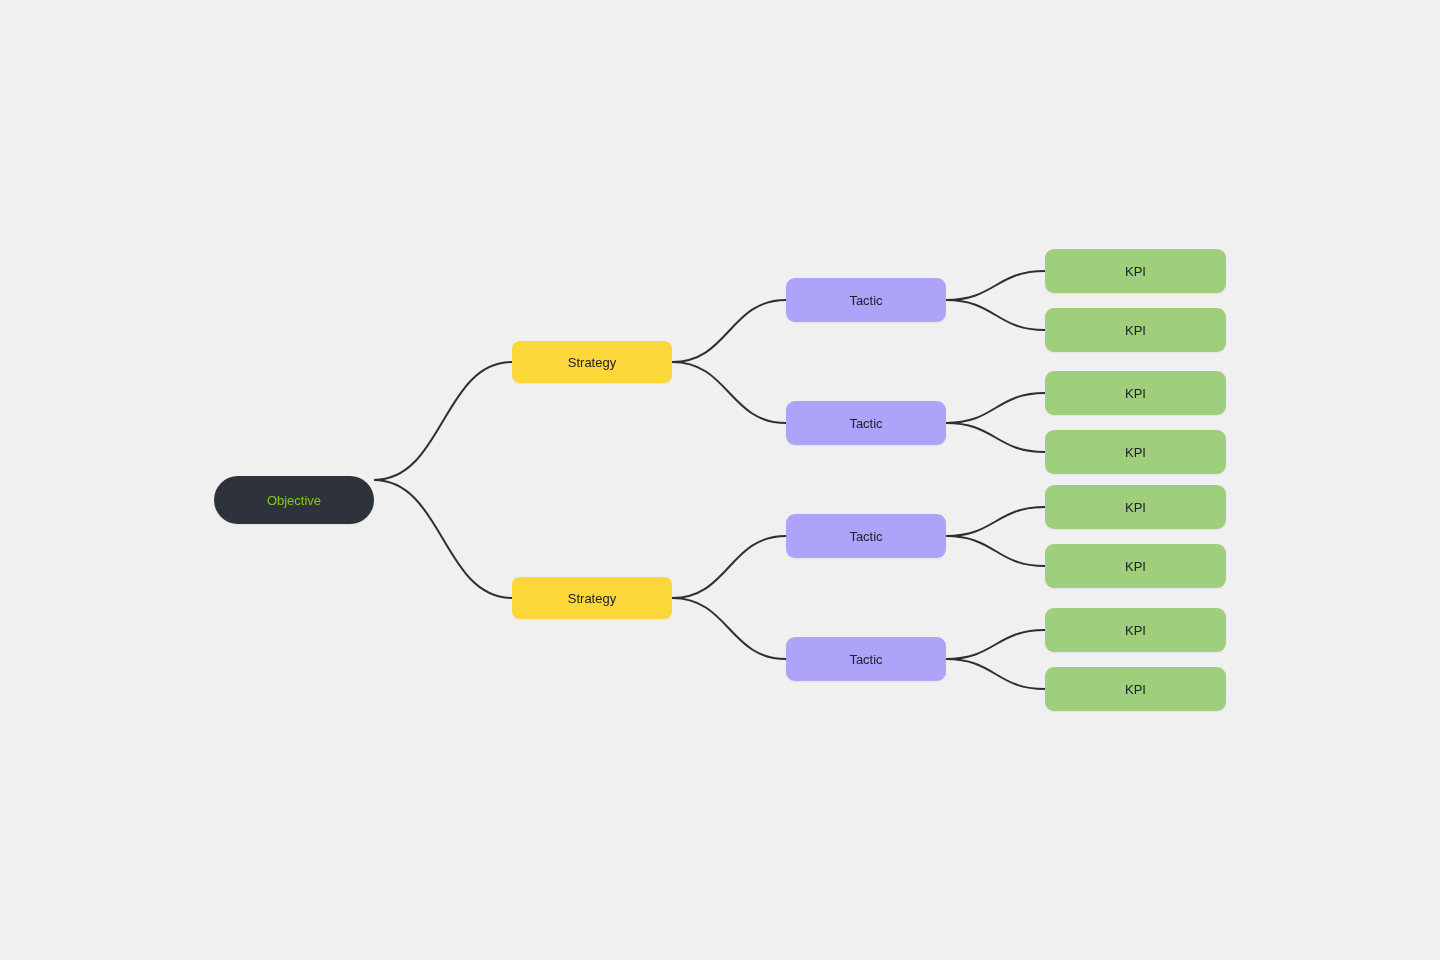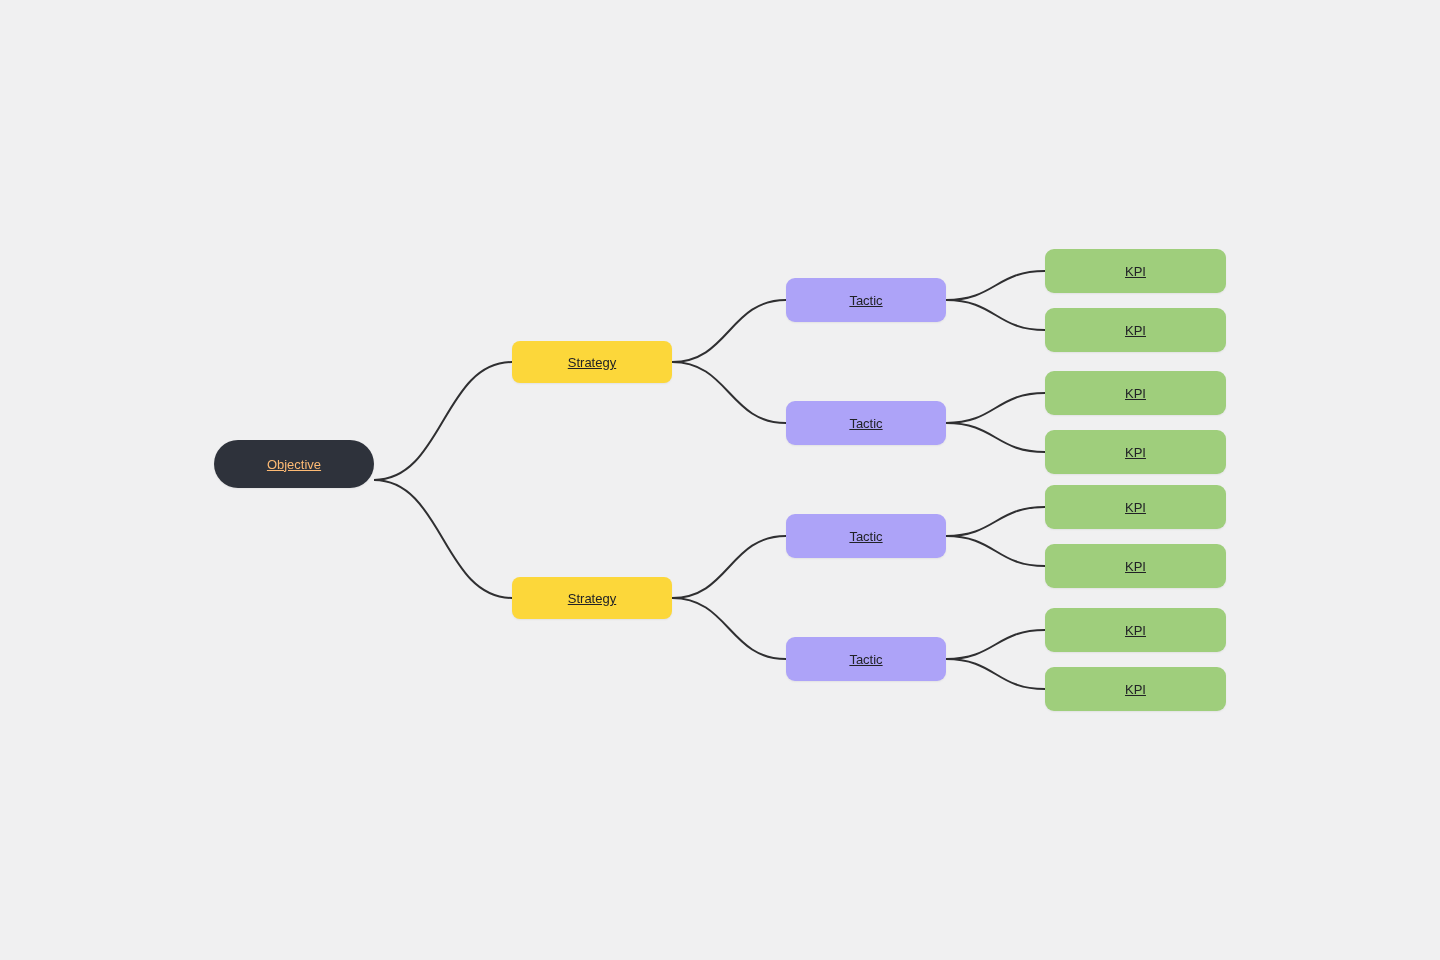--- a/index.html
+++ b/index.html
@@ -31,7 +31,6 @@
     cursor: pointer;
     box-shadow: 0 1px 2px rgba(0,0,0,0.06);
     user-select: none;
-    text-decoration: underline;
   }
   .node span {
     pointer-events: none;

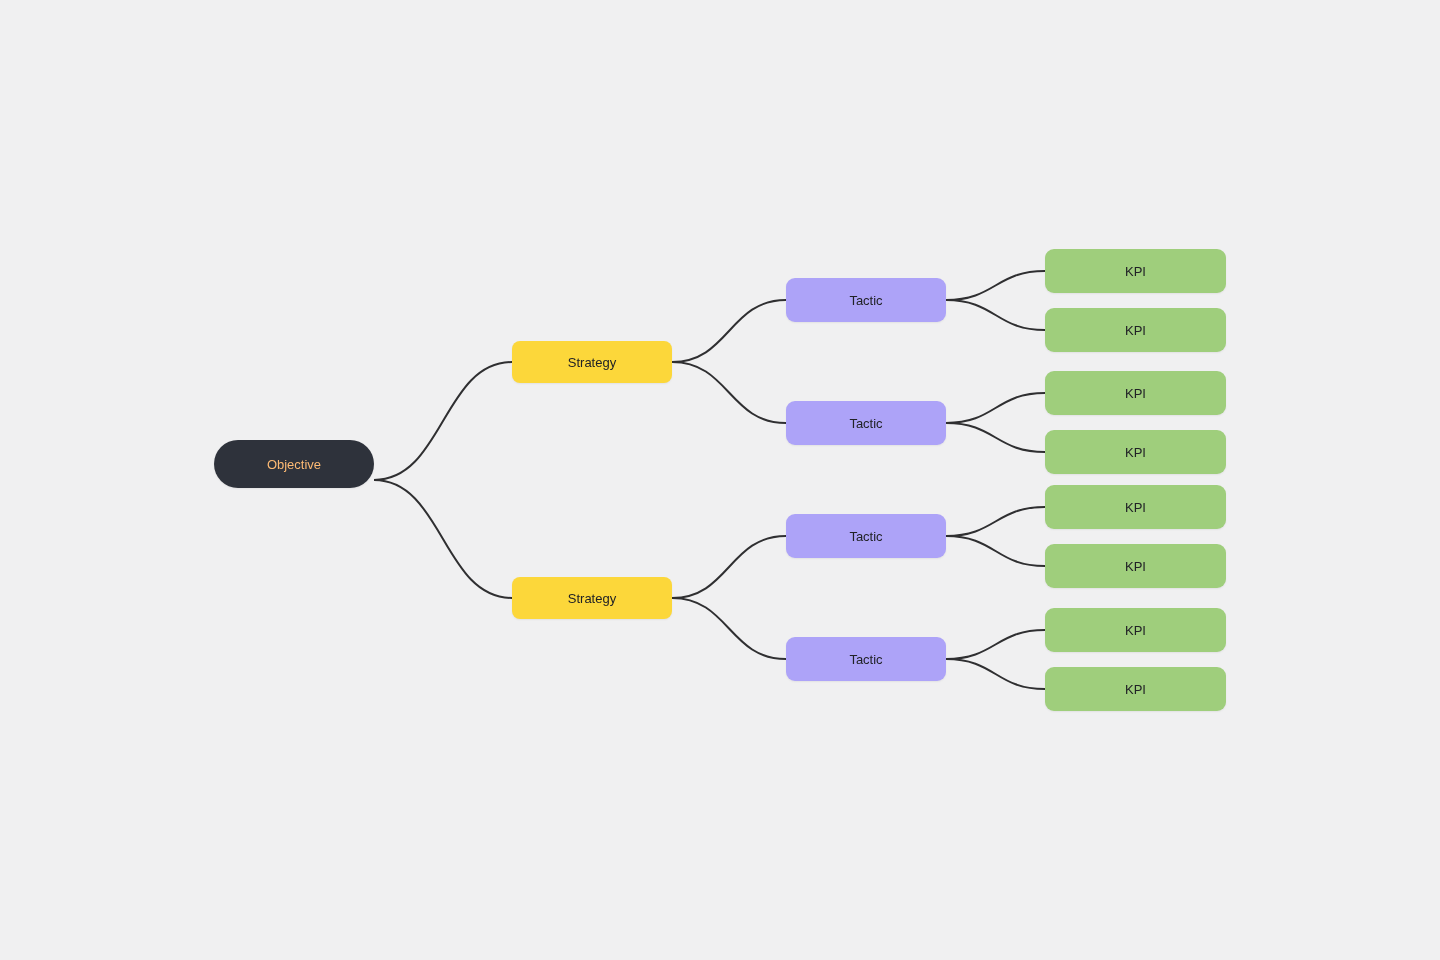--- a/index.html
+++ b/index.html
@@ -58,7 +58,7 @@
       <path d="M 946 659 C 995.5 659, 995.5 689, 1045 689" fill="none" stroke="#2f2f31" stroke-width="2"></path>
     </svg>
   <div id="nodes">
-      <div class="node" style="left: 214px; top: 440px; width: 160px; height: 48px; border-radius: 24px; background: rgb(46, 50, 59); color: #fdba74;">
+      <div class="node" style="left: 214px; top: 476px; width: 160px; height: 48px; border-radius: 24px; background: rgb(46, 50, 59); color: #84cc16;">
         <span>Objective</span>
       </div>
       <div class="node" style="left: 512px; top: 341px; width: 160px; height: 42px; border-radius: 8px; background: rgb(252, 215, 58); color: rgb(33, 34, 38);">

